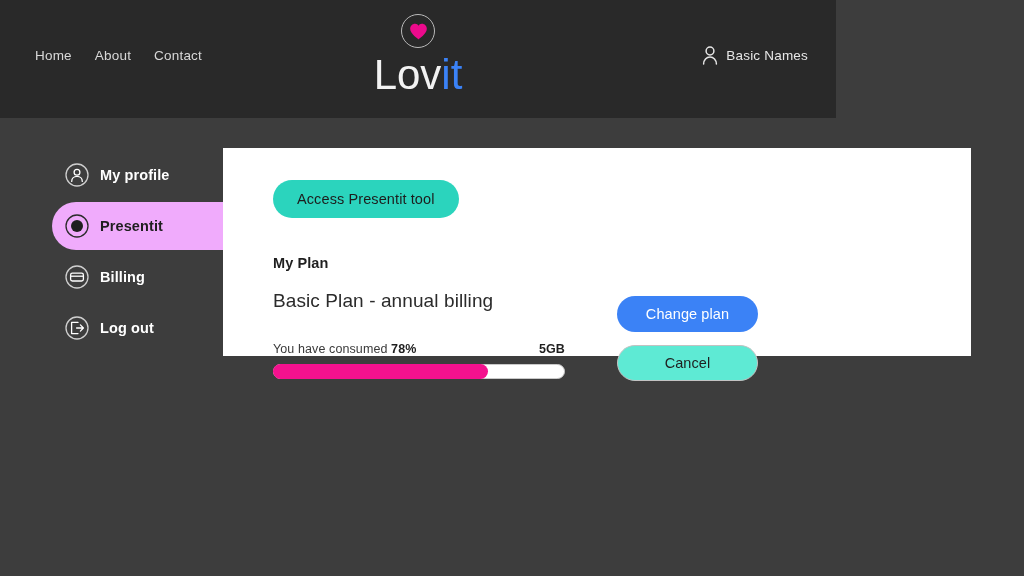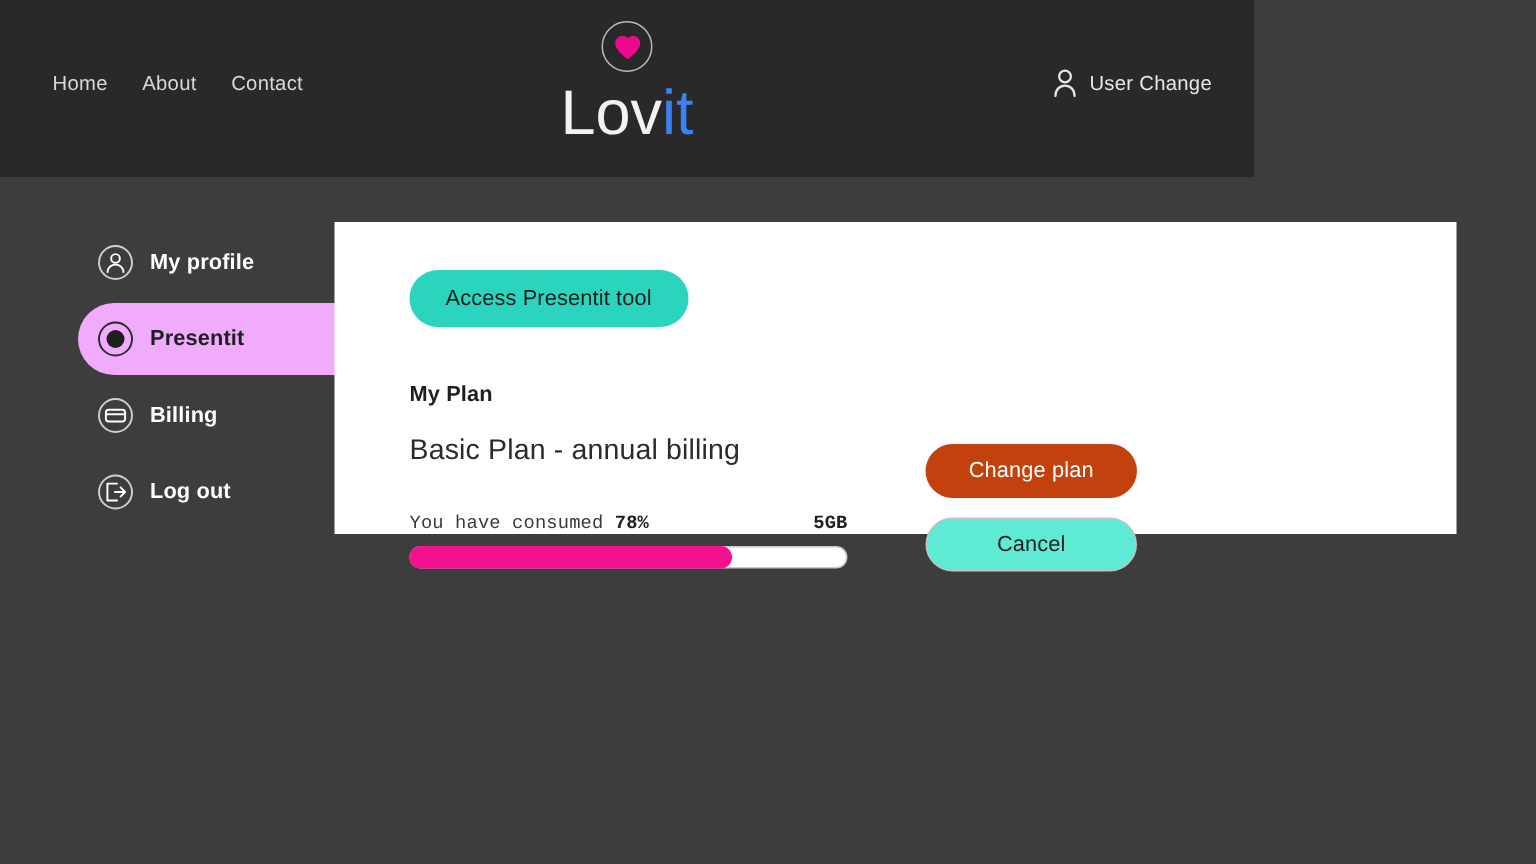--- a/index.html
+++ b/index.html
@@ -267,7 +267,7 @@
       <circle cx="8" cy="5" r="3.9" fill="none" stroke="#e6e6e6" stroke-width="1.5"></circle>
       <path d="M1.6 18 C1.6 13.8 4.5 11 8 11 C11.5 11 14.4 13.8 14.4 18" fill="none" stroke="#e6e6e6" stroke-width="1.5" stroke-linecap="round"></path>
     </svg>
-    <span class="user-name">User Change</span>
+    <span class="user-name">Basic Names</span>
   </div>
 </div>
 

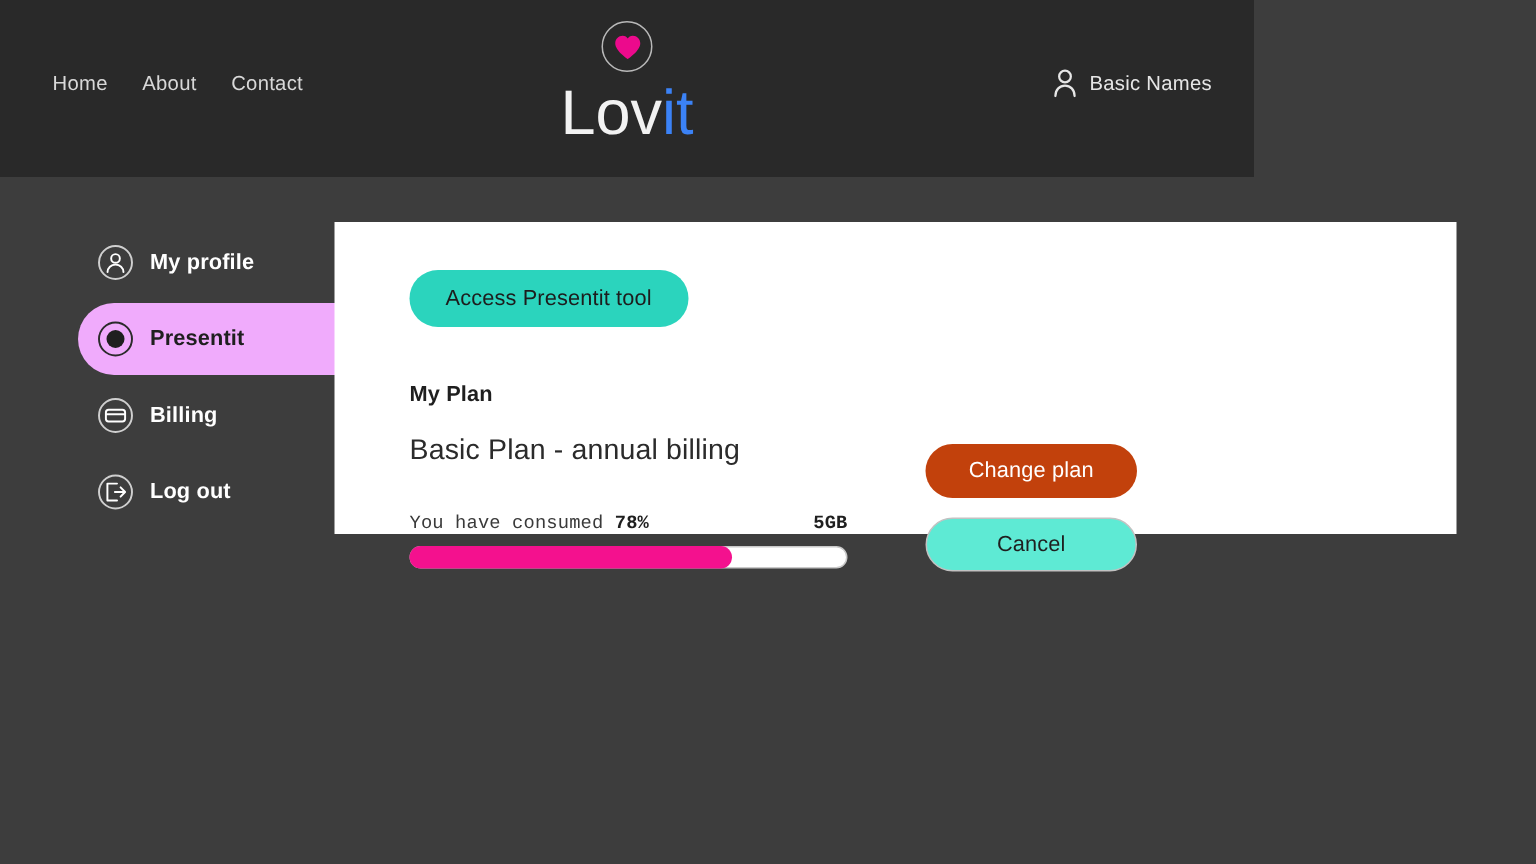--- a/index.html
+++ b/index.html
@@ -230,7 +230,7 @@
     cursor: pointer;
   }
   .btn-primary {
-    background: #c2410c;
+    background: #3b82f6;
     color: #ffffff;
     border: none;
   }

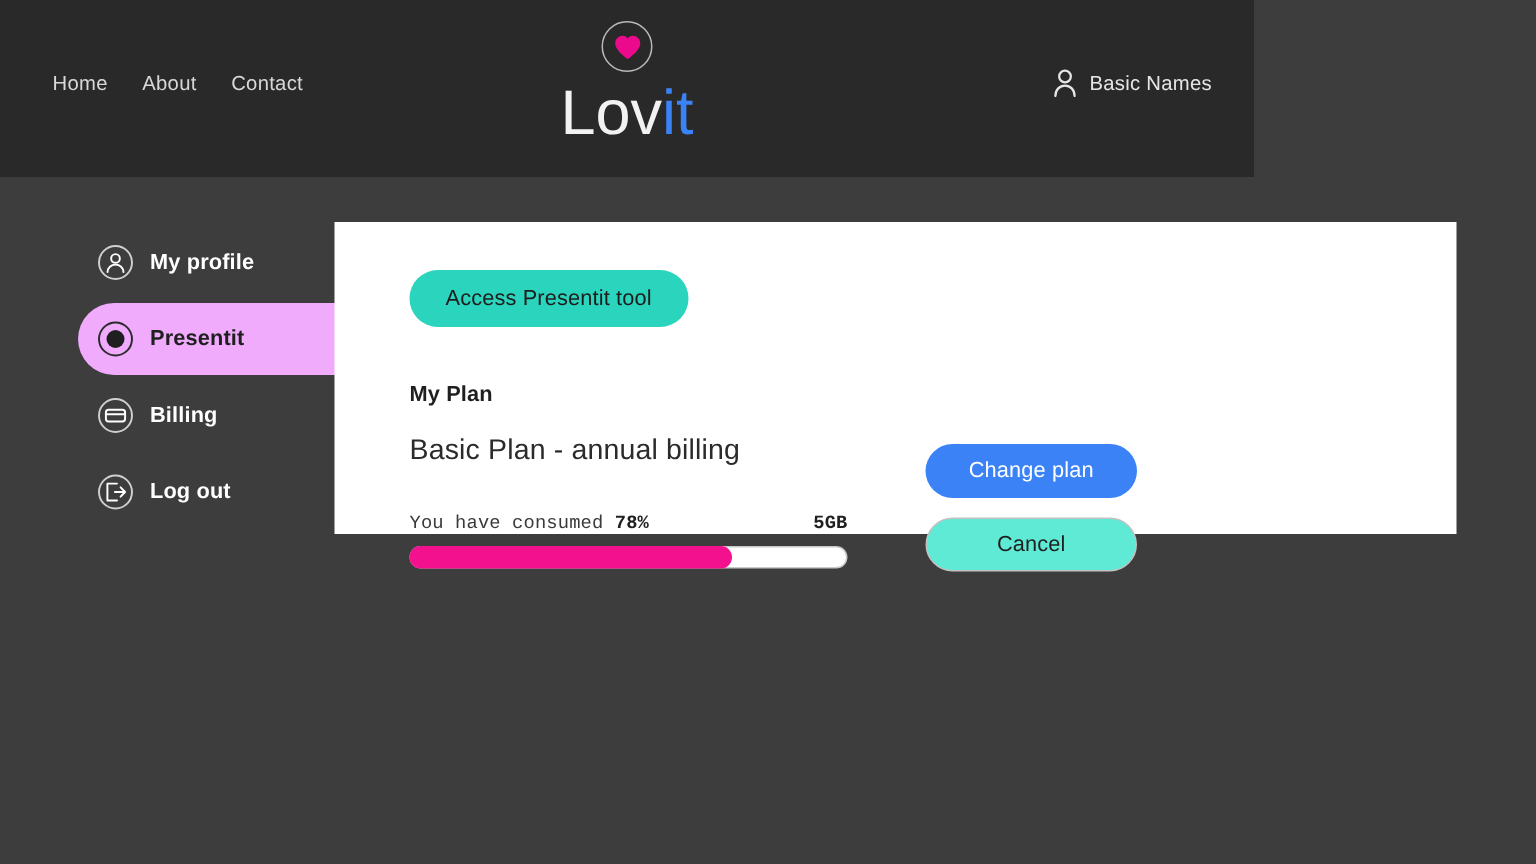--- a/index.html
+++ b/index.html
@@ -189,7 +189,6 @@
     font-size: 12.5px;
     color: #3a3a3a;
     letter-spacing: 0.1px;
-    font-family: Liberation Mono, monospace;
   }
   .usage-pct { font-weight: bold; color: #1f1f1f; }
   .usage-cap { font-weight: bold; color: #1f1f1f; font-size: 12.5px; }

